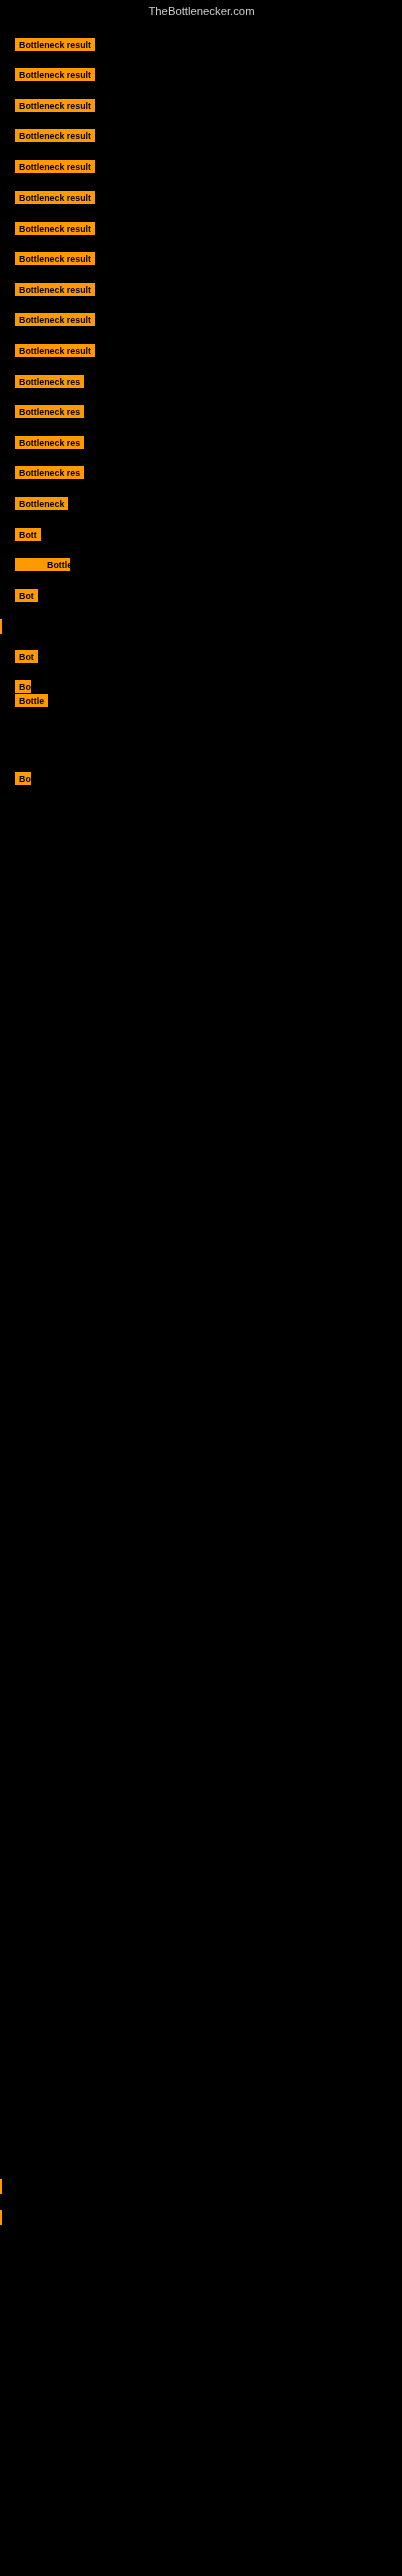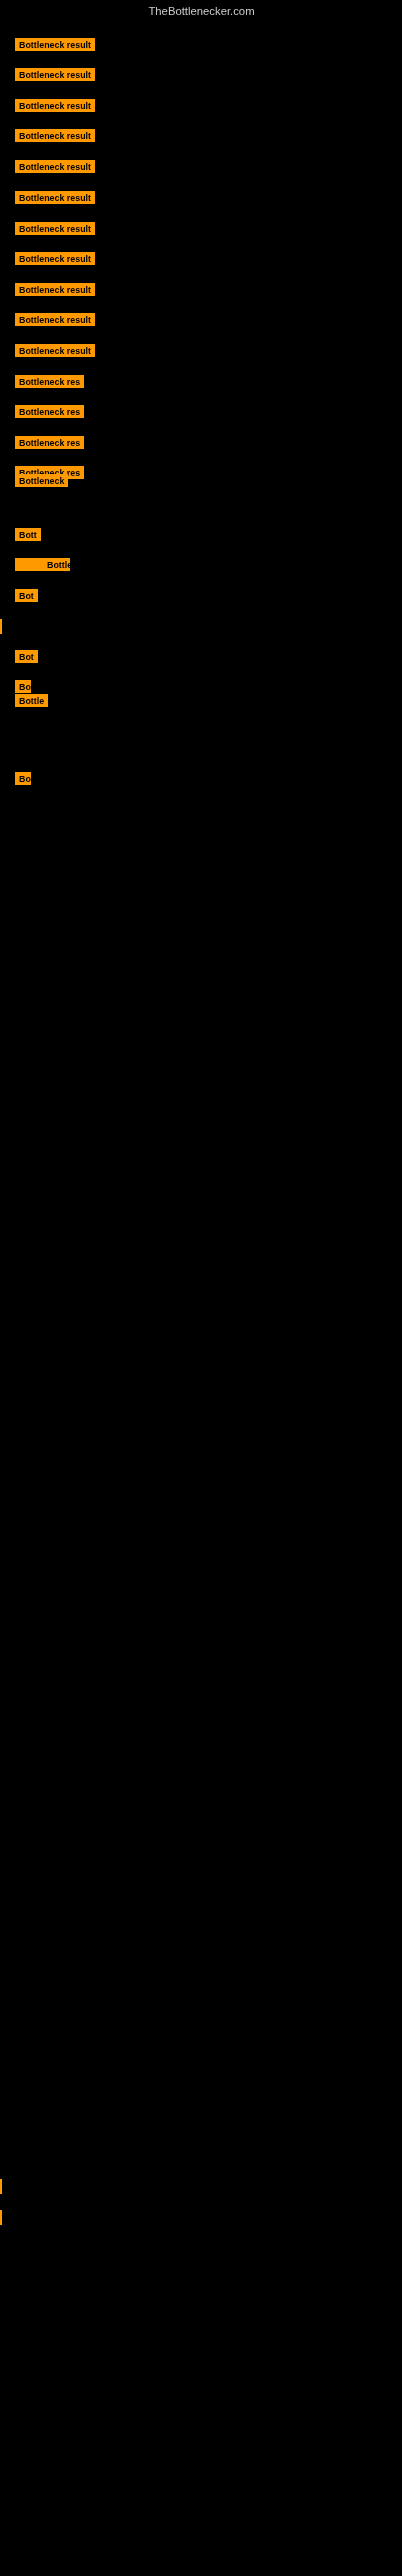--- a/index.html
+++ b/index.html
@@ -62,7 +62,7 @@
     <div class="bottleneck-badge" style="top: 383px; max-width: 81px;">Bottleneck res</div>
     <div class="bottleneck-badge" style="top: 414px; max-width: 79px;">Bottleneck res</div>
     <div class="bottleneck-badge" style="top: 444px; max-width: 76px;">Bottleneck res</div>
-    <div class="bottleneck-badge" style="top: 452px; max-width: 58px;">Bottleneck</div>
+    <div class="bottleneck-badge" style="top: 475px; max-width: 58px;">Bottleneck</div>
     <div class="bottleneck-badge" style="top: 506px; max-width: 29px; text-align: center;">Bott</div>
     <div class="bottleneck-badge" style="top: 536px; max-width: 55px; padding-left: 32px;">Bottlenec</div>
     <div class="bottleneck-badge" style="top: 567px; max-width: 22.5px;">Bot</div>

